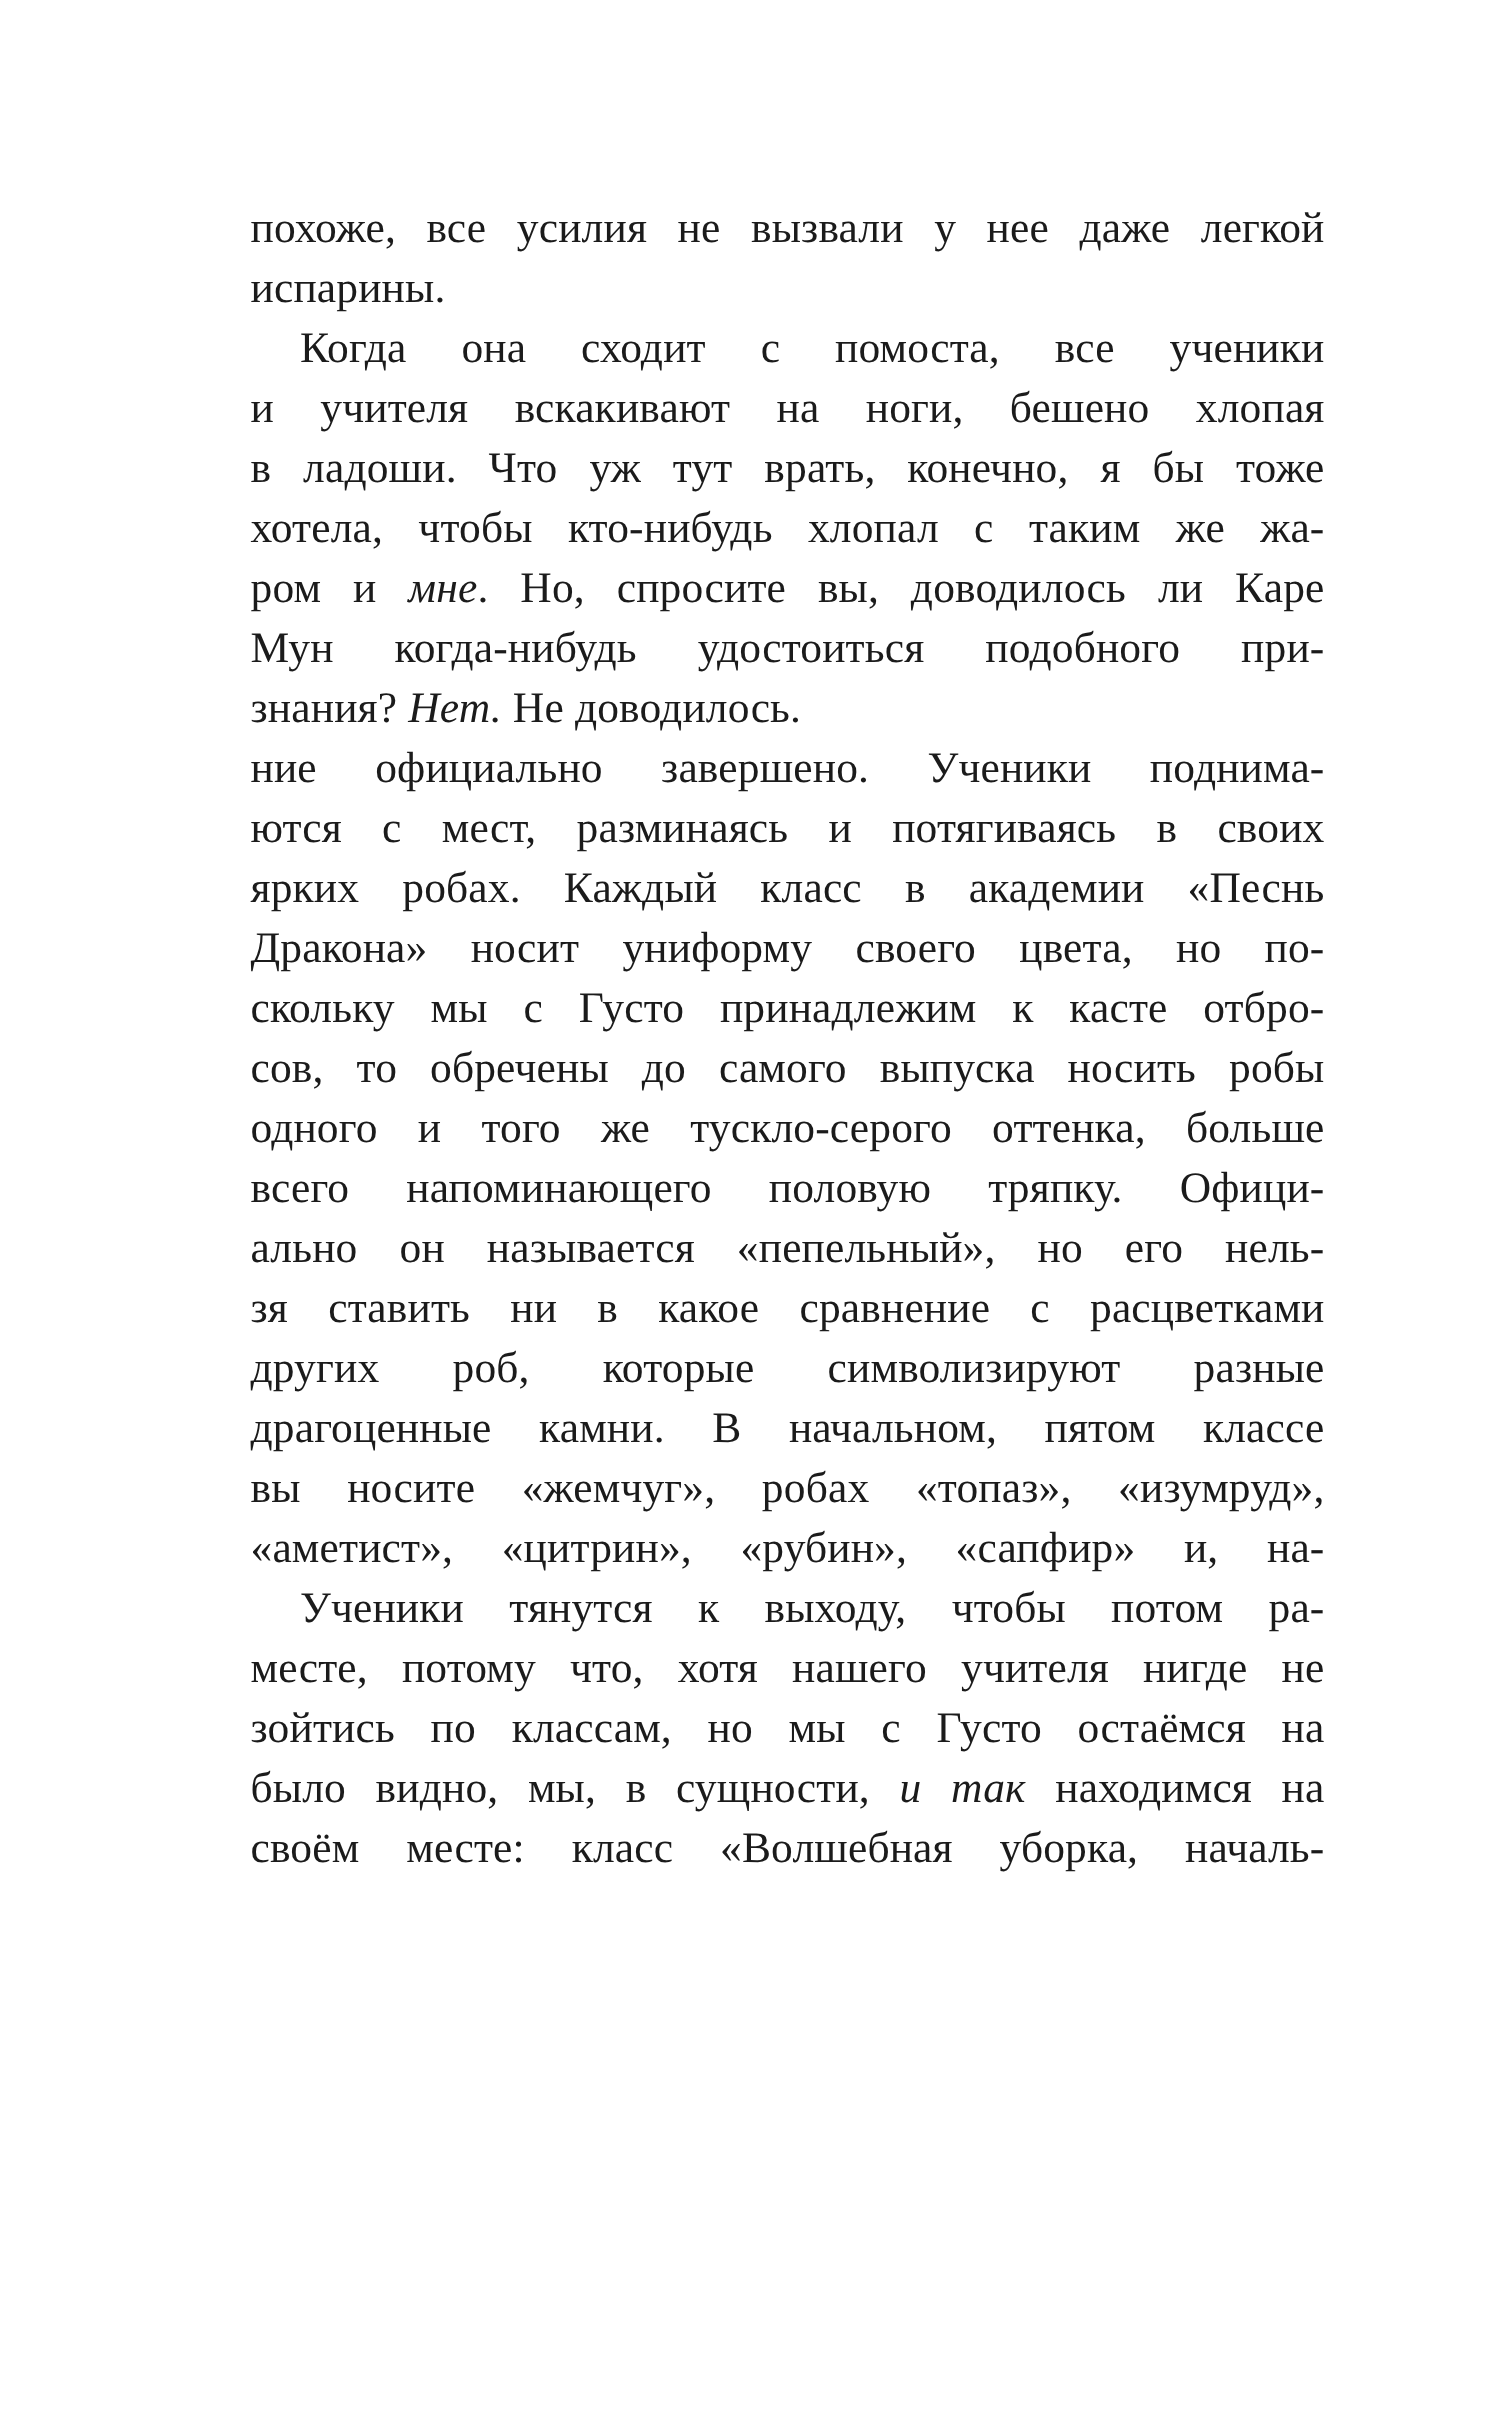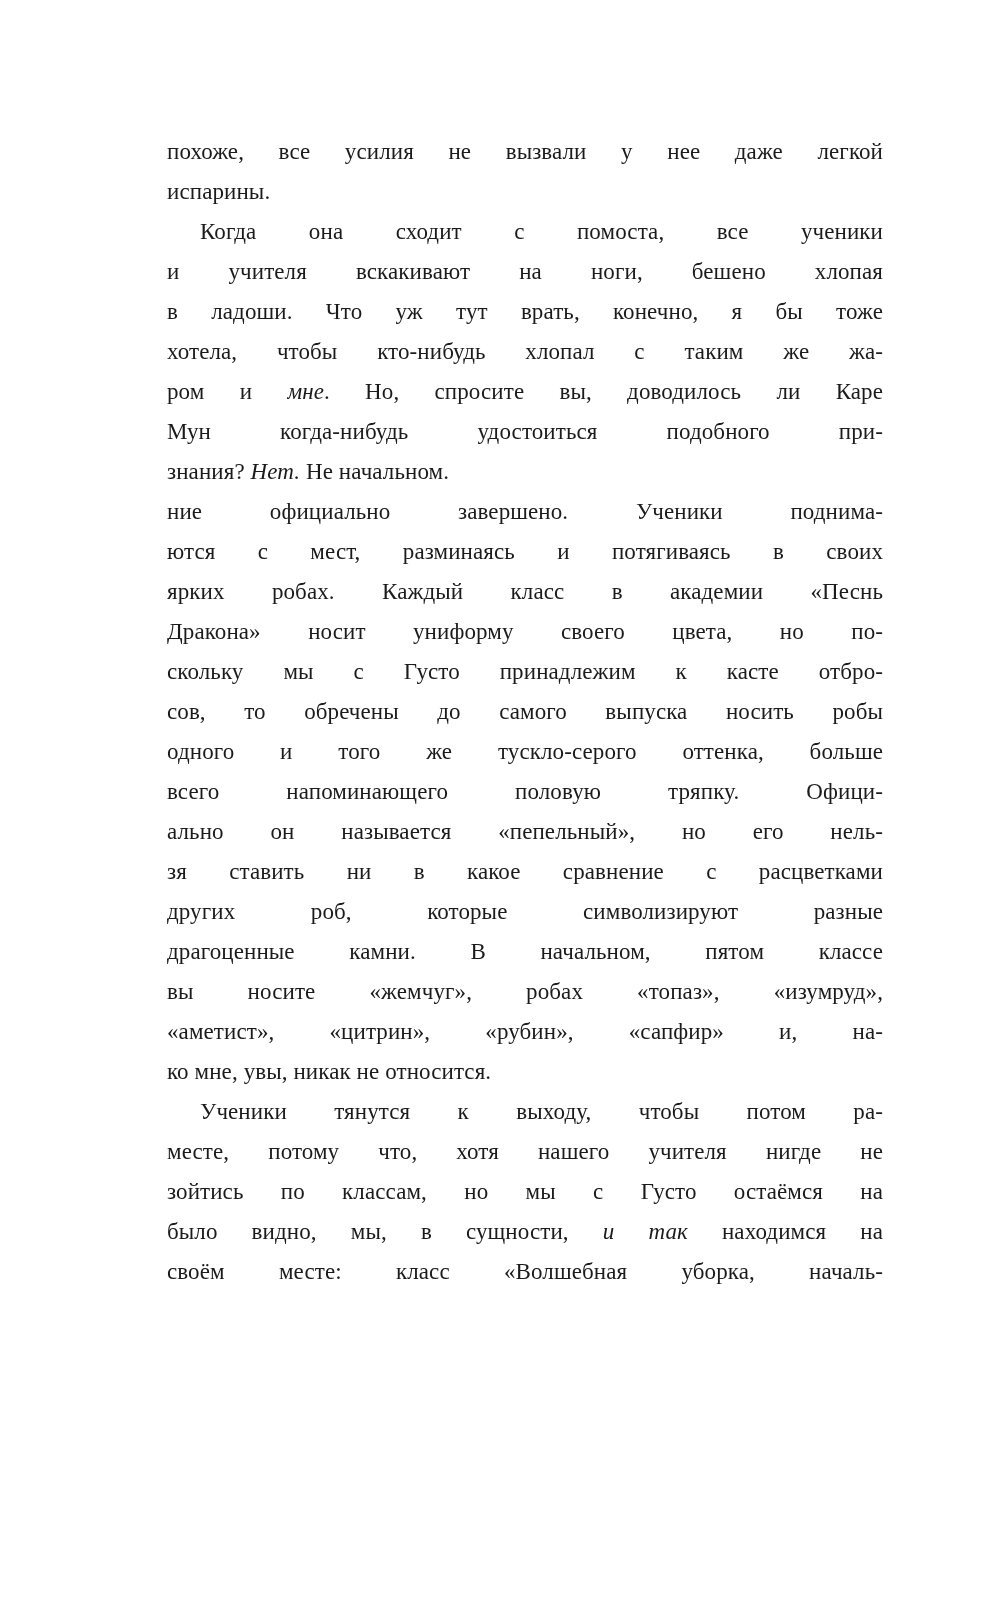--- a/index.html
+++ b/index.html
@@ -25,7 +25,7 @@
     color:var(--ink);
   }
   .line{
-    font-size:23px;
+    font-size:29px;
     line-height:40px;
     text-align:justify;
     text-align-last:justify;

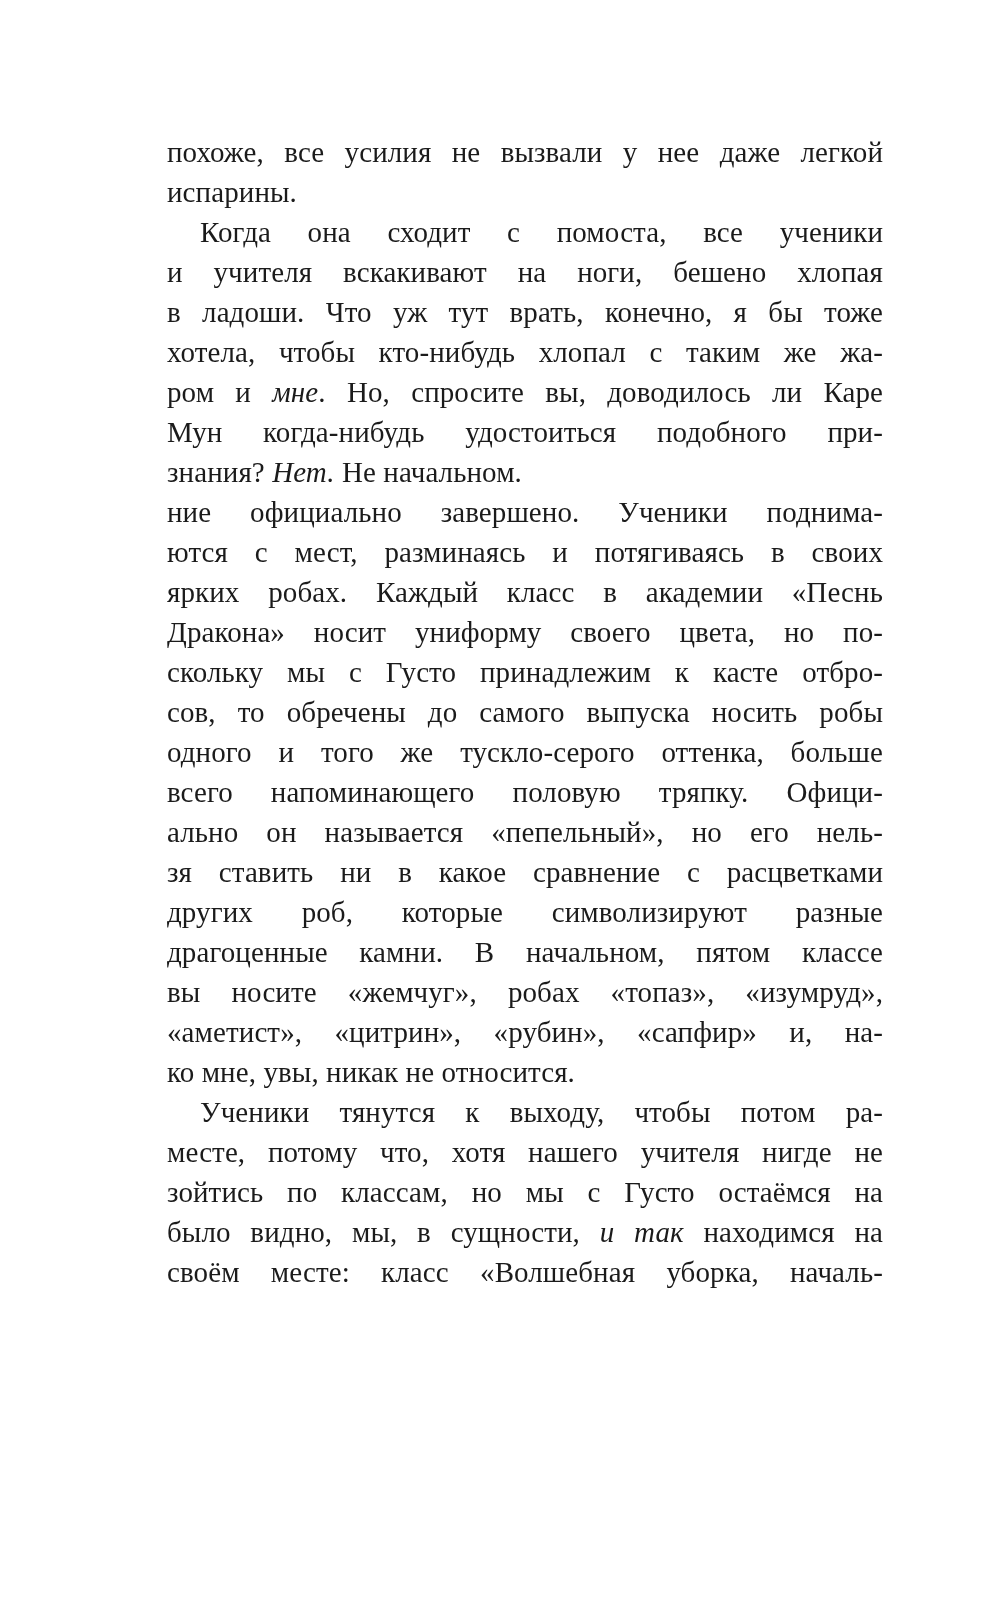--- a/index.html
+++ b/index.html
@@ -53,7 +53,7 @@
       <div class="line"><span>хотела, чтобы кто-нибудь хлопал с таким же жа-</span></div>
       <div class="line"><span>ром и </span><em>мне</em><span>. Но, спросите вы, доводилось ли Каре</span></div>
       <div class="line"><span>Мун когда-нибудь удостоиться подобного при-</span></div>
-      <div class="line end"><span>знания? </span><em>Нет.</em><span> Не начальном.</span></div>
+      <div class="line end"><span>знания? </span><em>Нет.</em><span> Не доводилось.</span></div>
       <div class="line"><span>ние официально завершено. Ученики поднима-</span></div>
       <div class="line"><span>ются с мест, разминаясь и потягиваясь в своих</span></div>
       <div class="line"><span>ярких робах. Каждый класс в академии «Песнь</span></div>

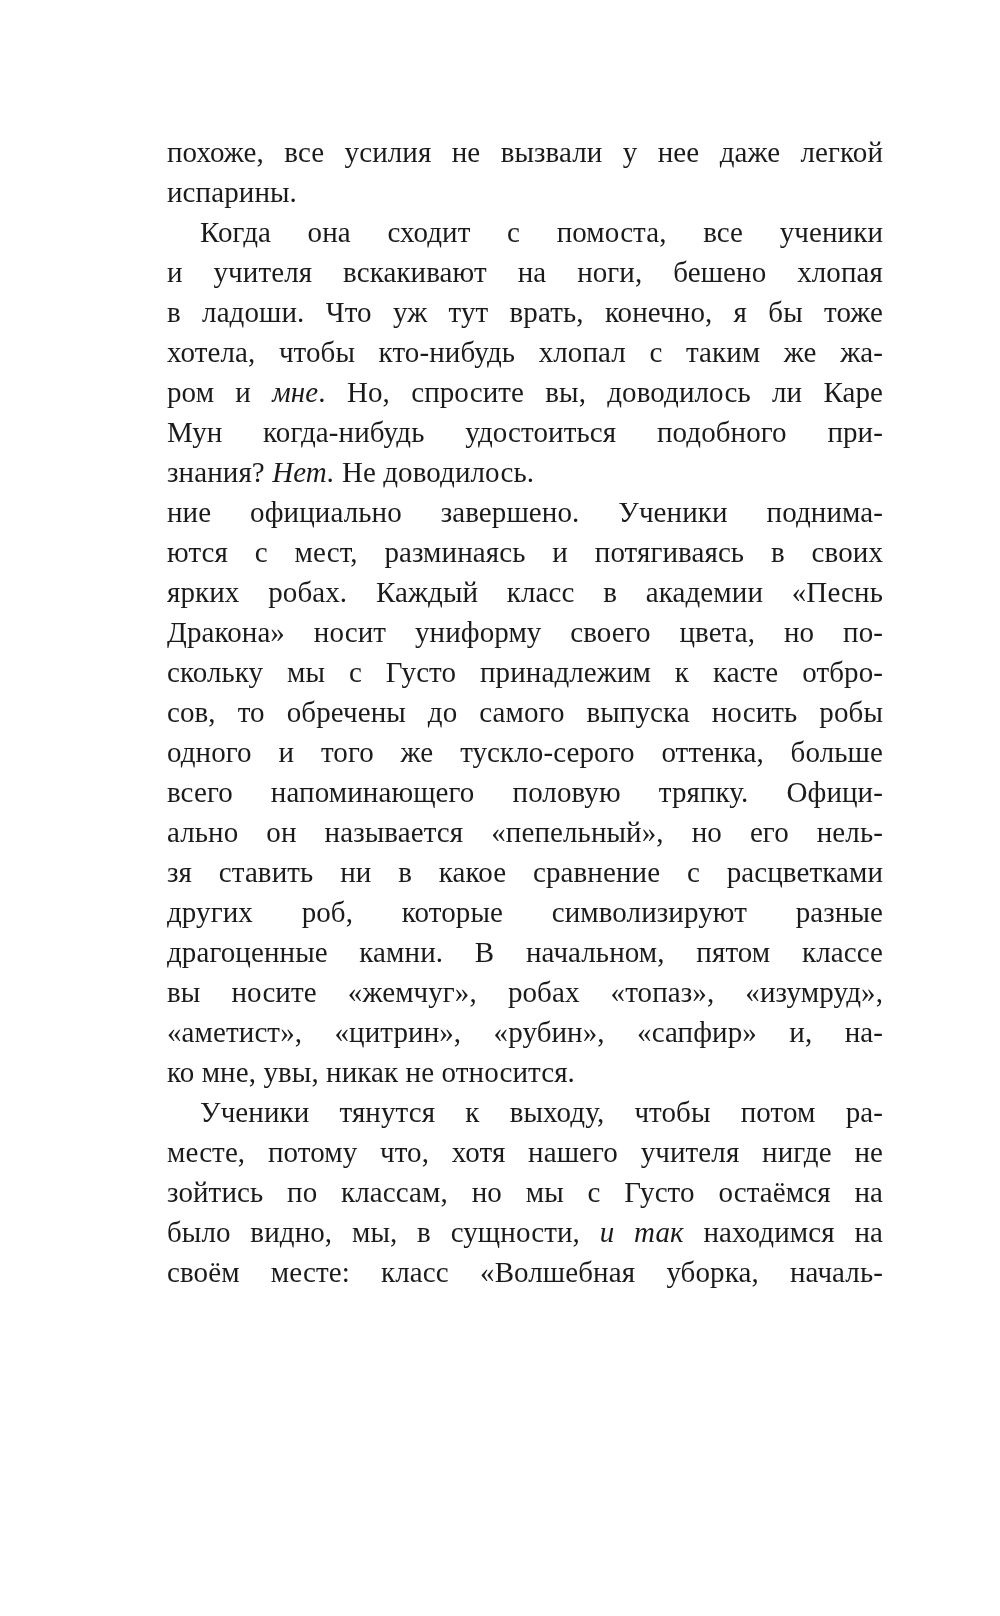--- a/index.html
+++ b/index.html
@@ -68,7 +68,6 @@
       <div class="line"><span>драгоценные камни. В начальном, пятом классе</span></div>
       <div class="line"><span>вы носите «жемчуг», робах «топаз», «изумруд»,</span></div>
       <div class="line"><span>«аметист», «цитрин», «рубин», «сапфир» и, на-</span></div>
-      <div class="line end"><span>ко мне, увы, никак не относится.</span></div>
       <div class="line indent"><span>Ученики тянутся к выходу, чтобы потом ра-</span></div>
       <div class="line"><span>месте, потому что, хотя нашего учителя нигде не</span></div>
       <div class="line"><span>зойтись по классам, но мы с Густо остаёмся на</span></div>

